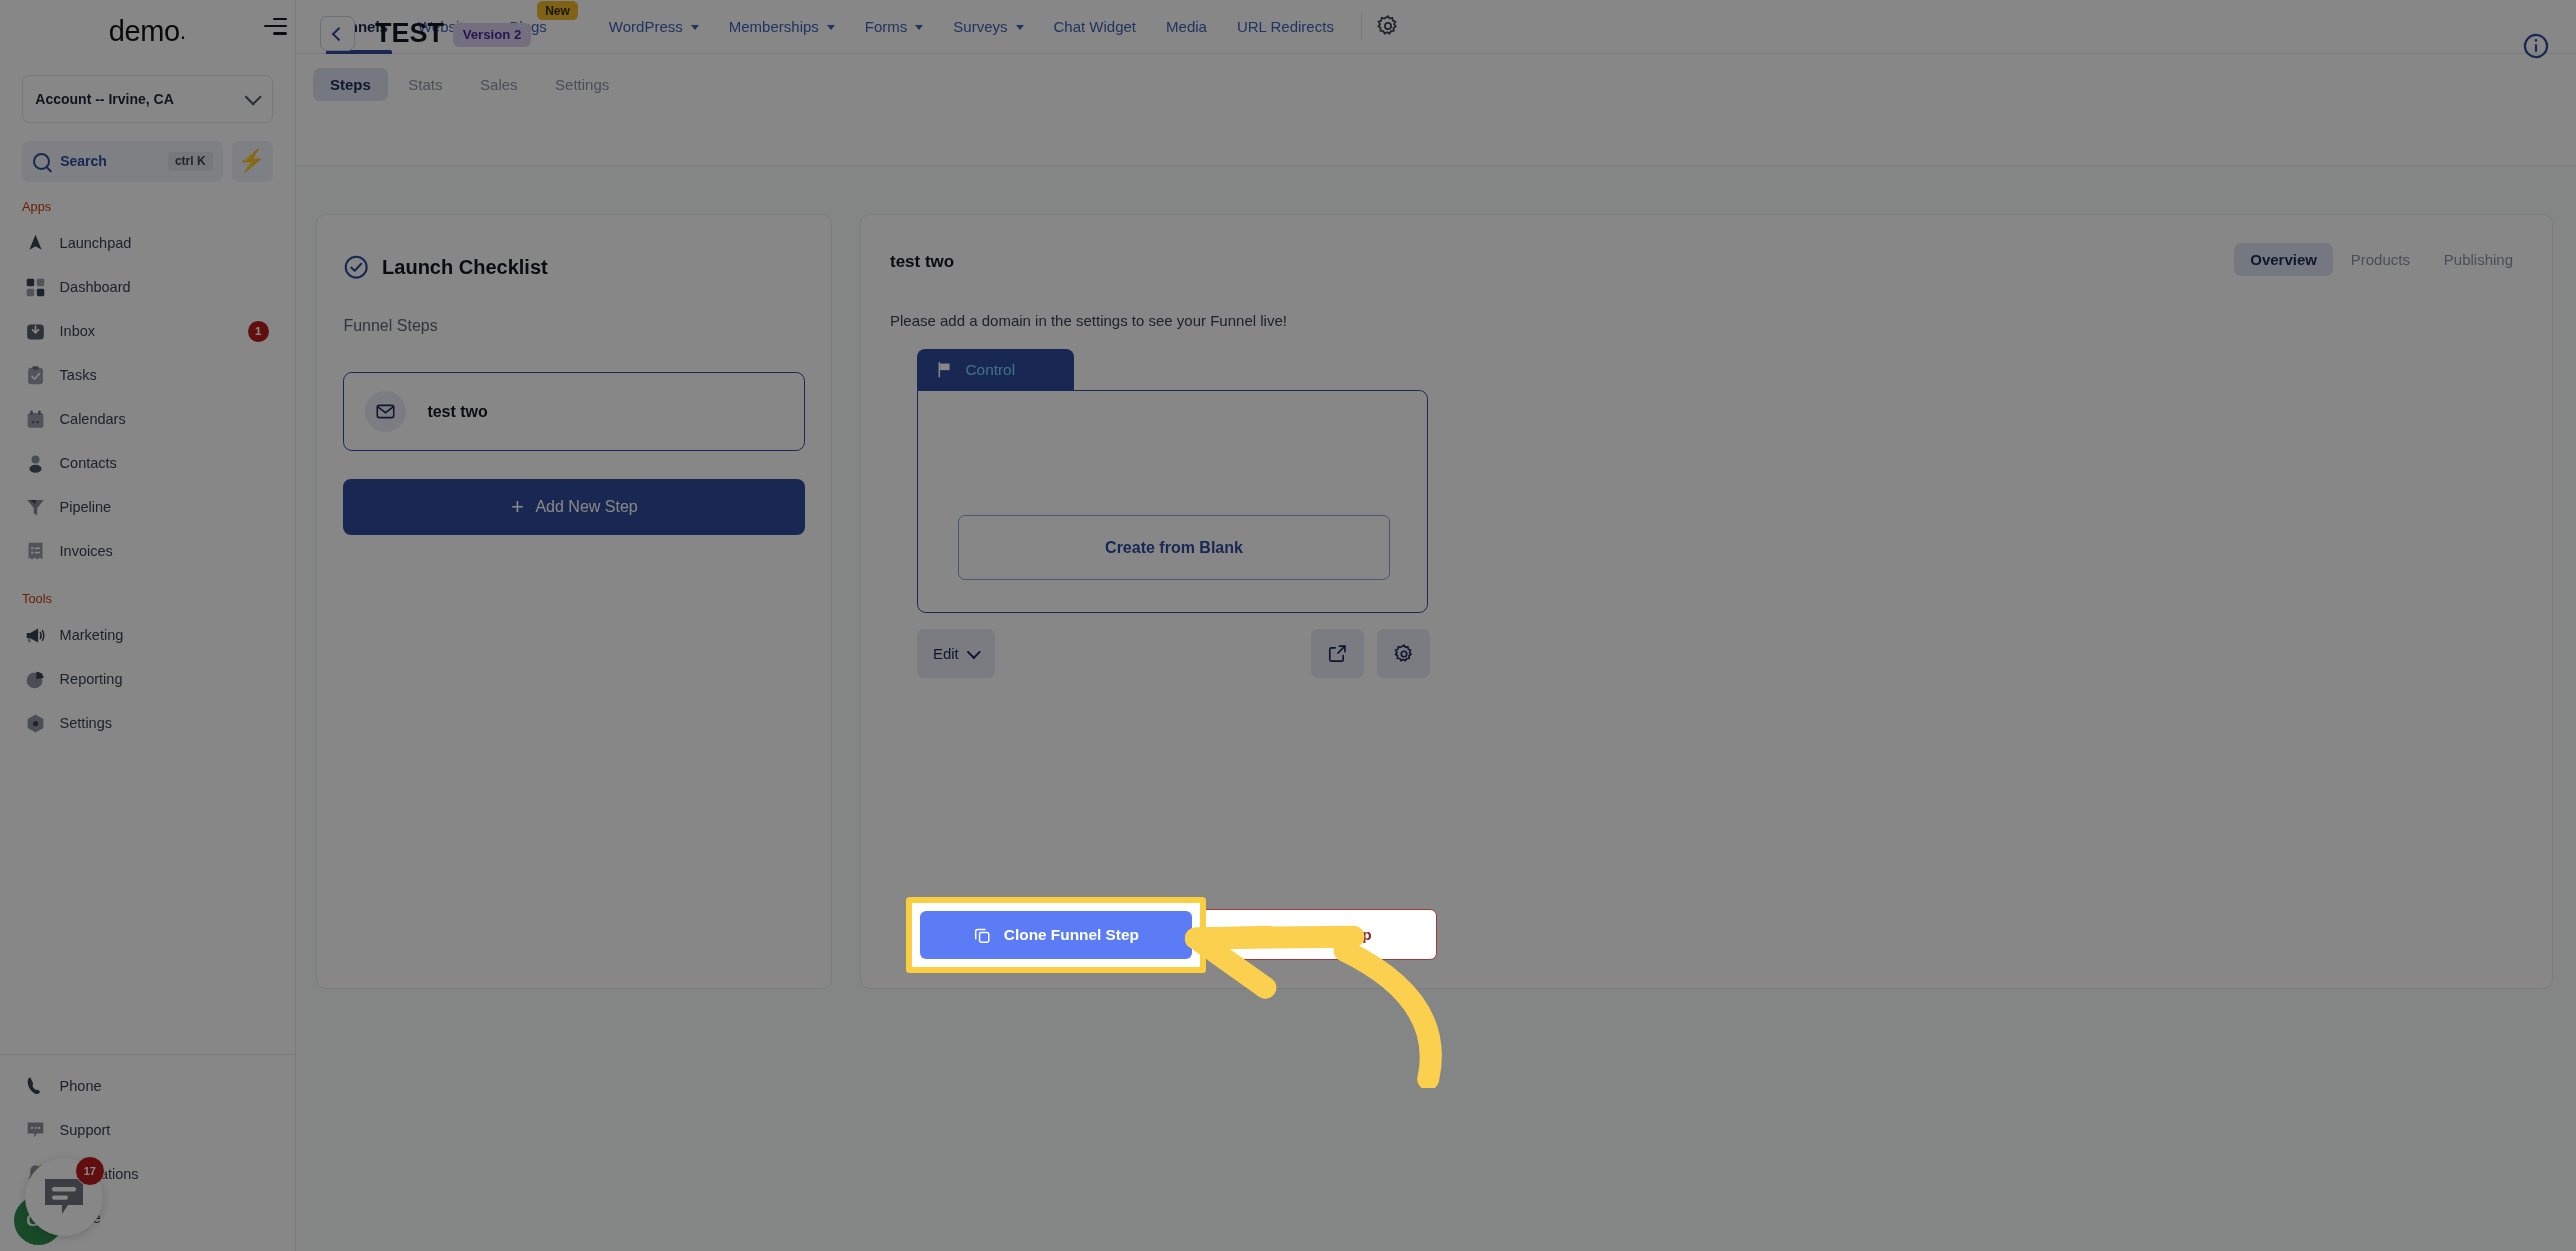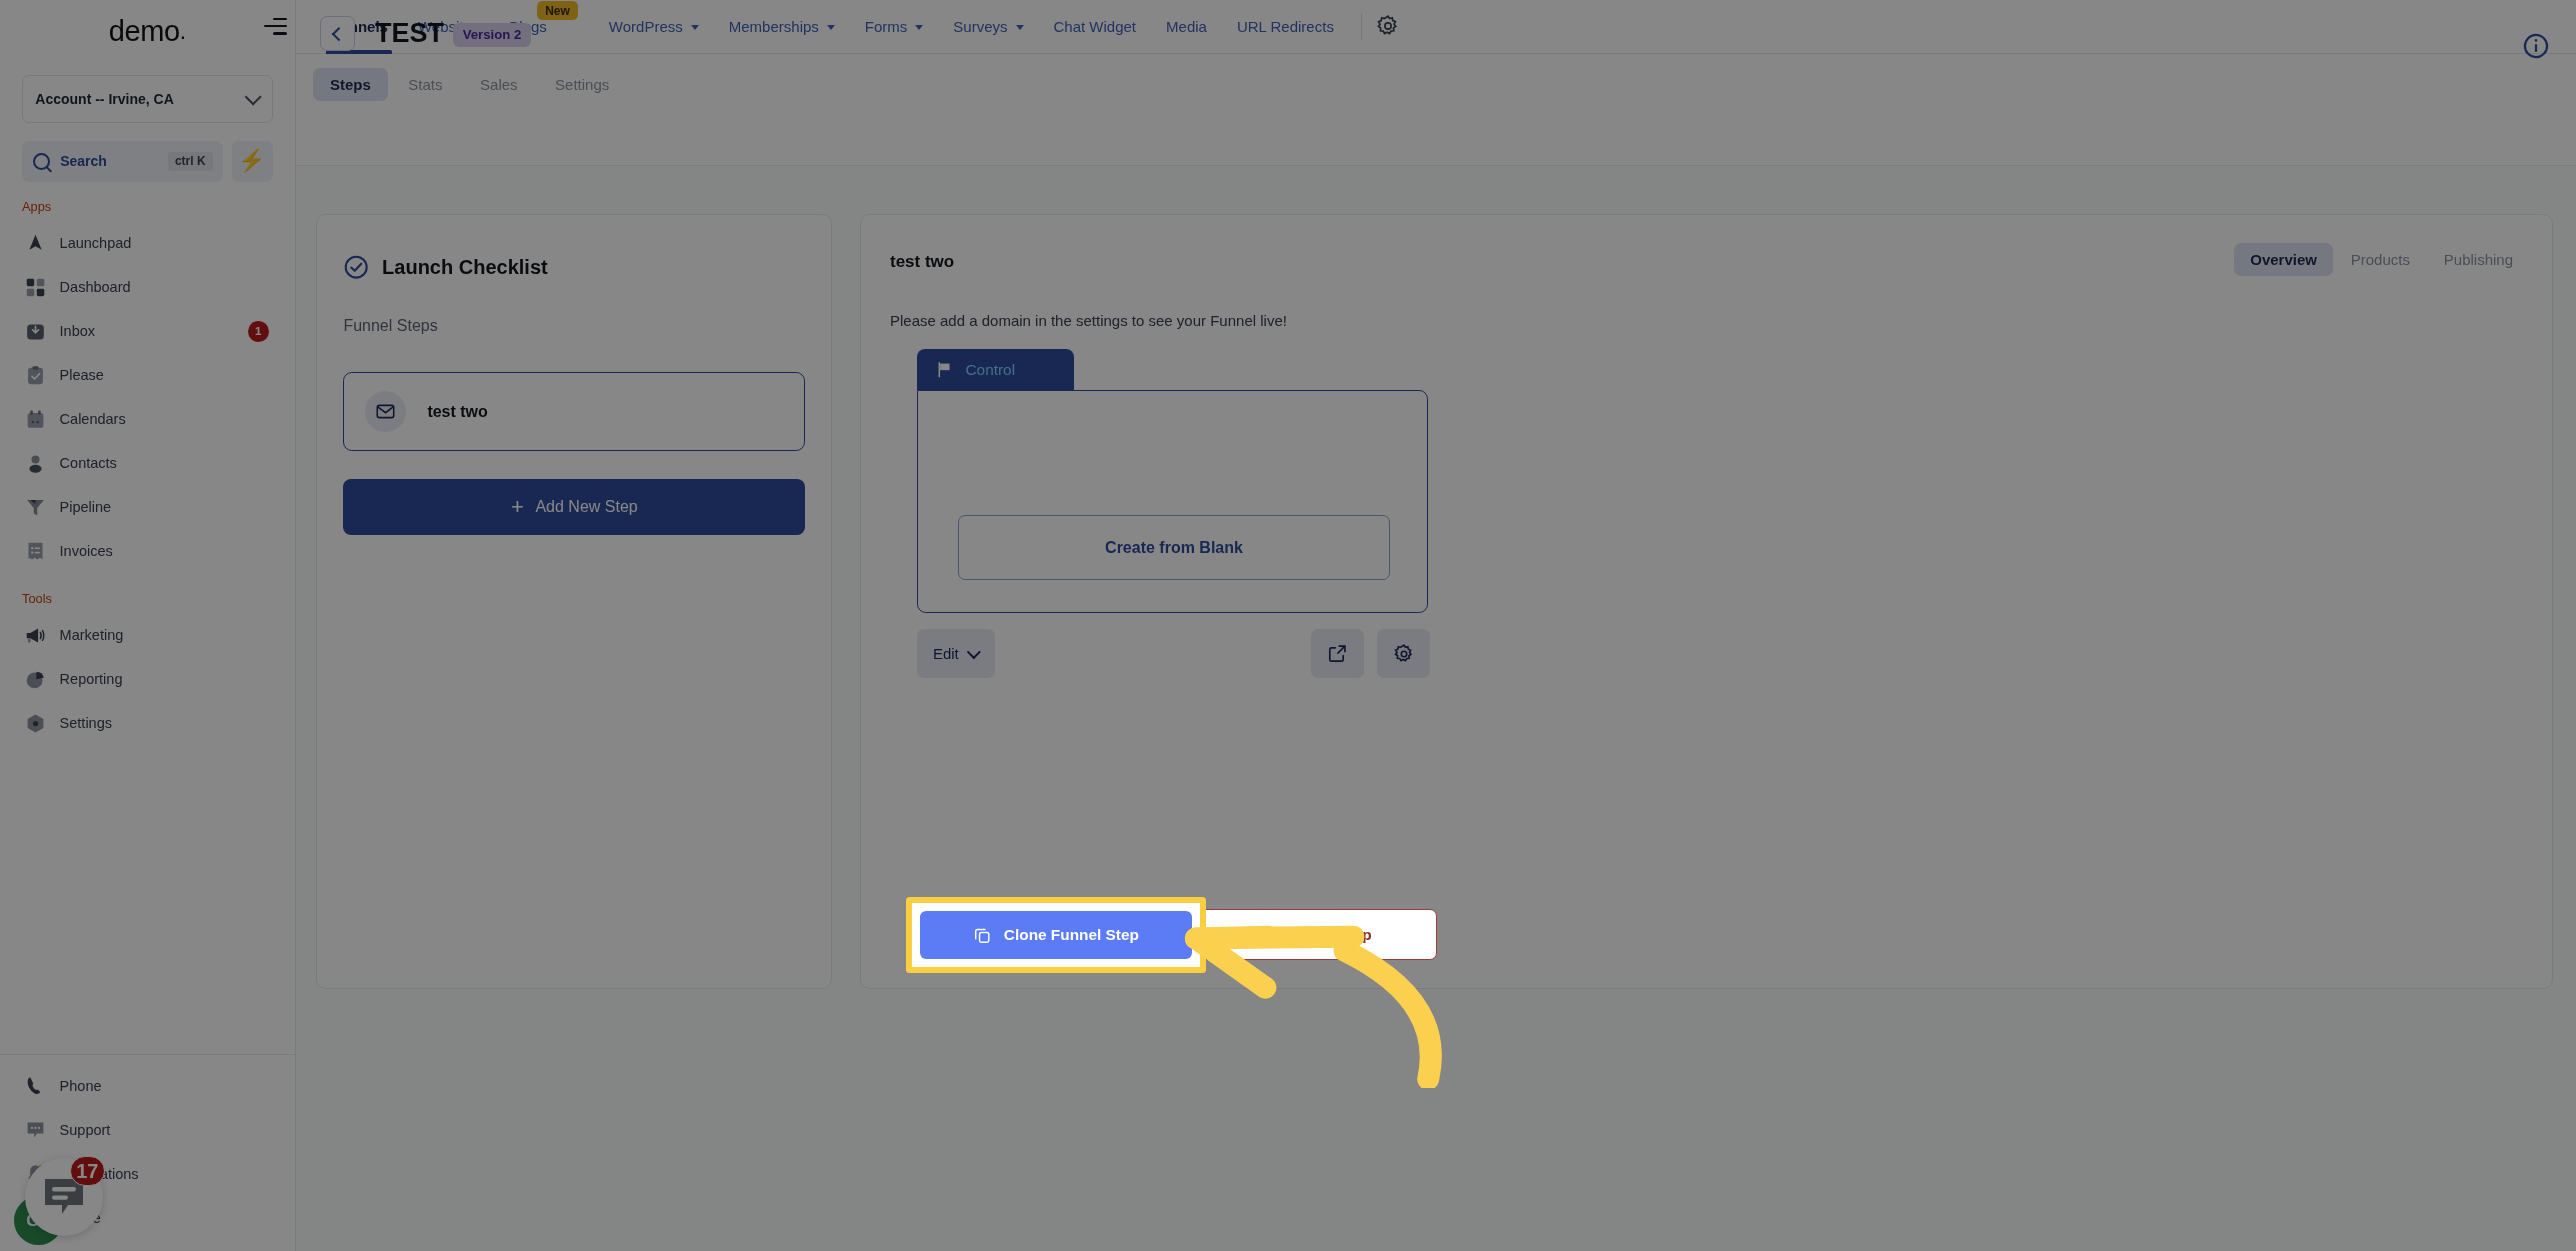--- a/index.html
+++ b/index.html
@@ -325,7 +325,7 @@
               <path d="M8 13 L11 16 L16.5 10" stroke="#ffffff" stroke-width="2" fill="none" stroke-linecap="round" stroke-linejoin="round"></path>
             </svg>
           </span>
-        <span class="nav-label">Please</span>
+        <span class="nav-label">Tasks</span>
       </div>
 
       <div class="navitem">

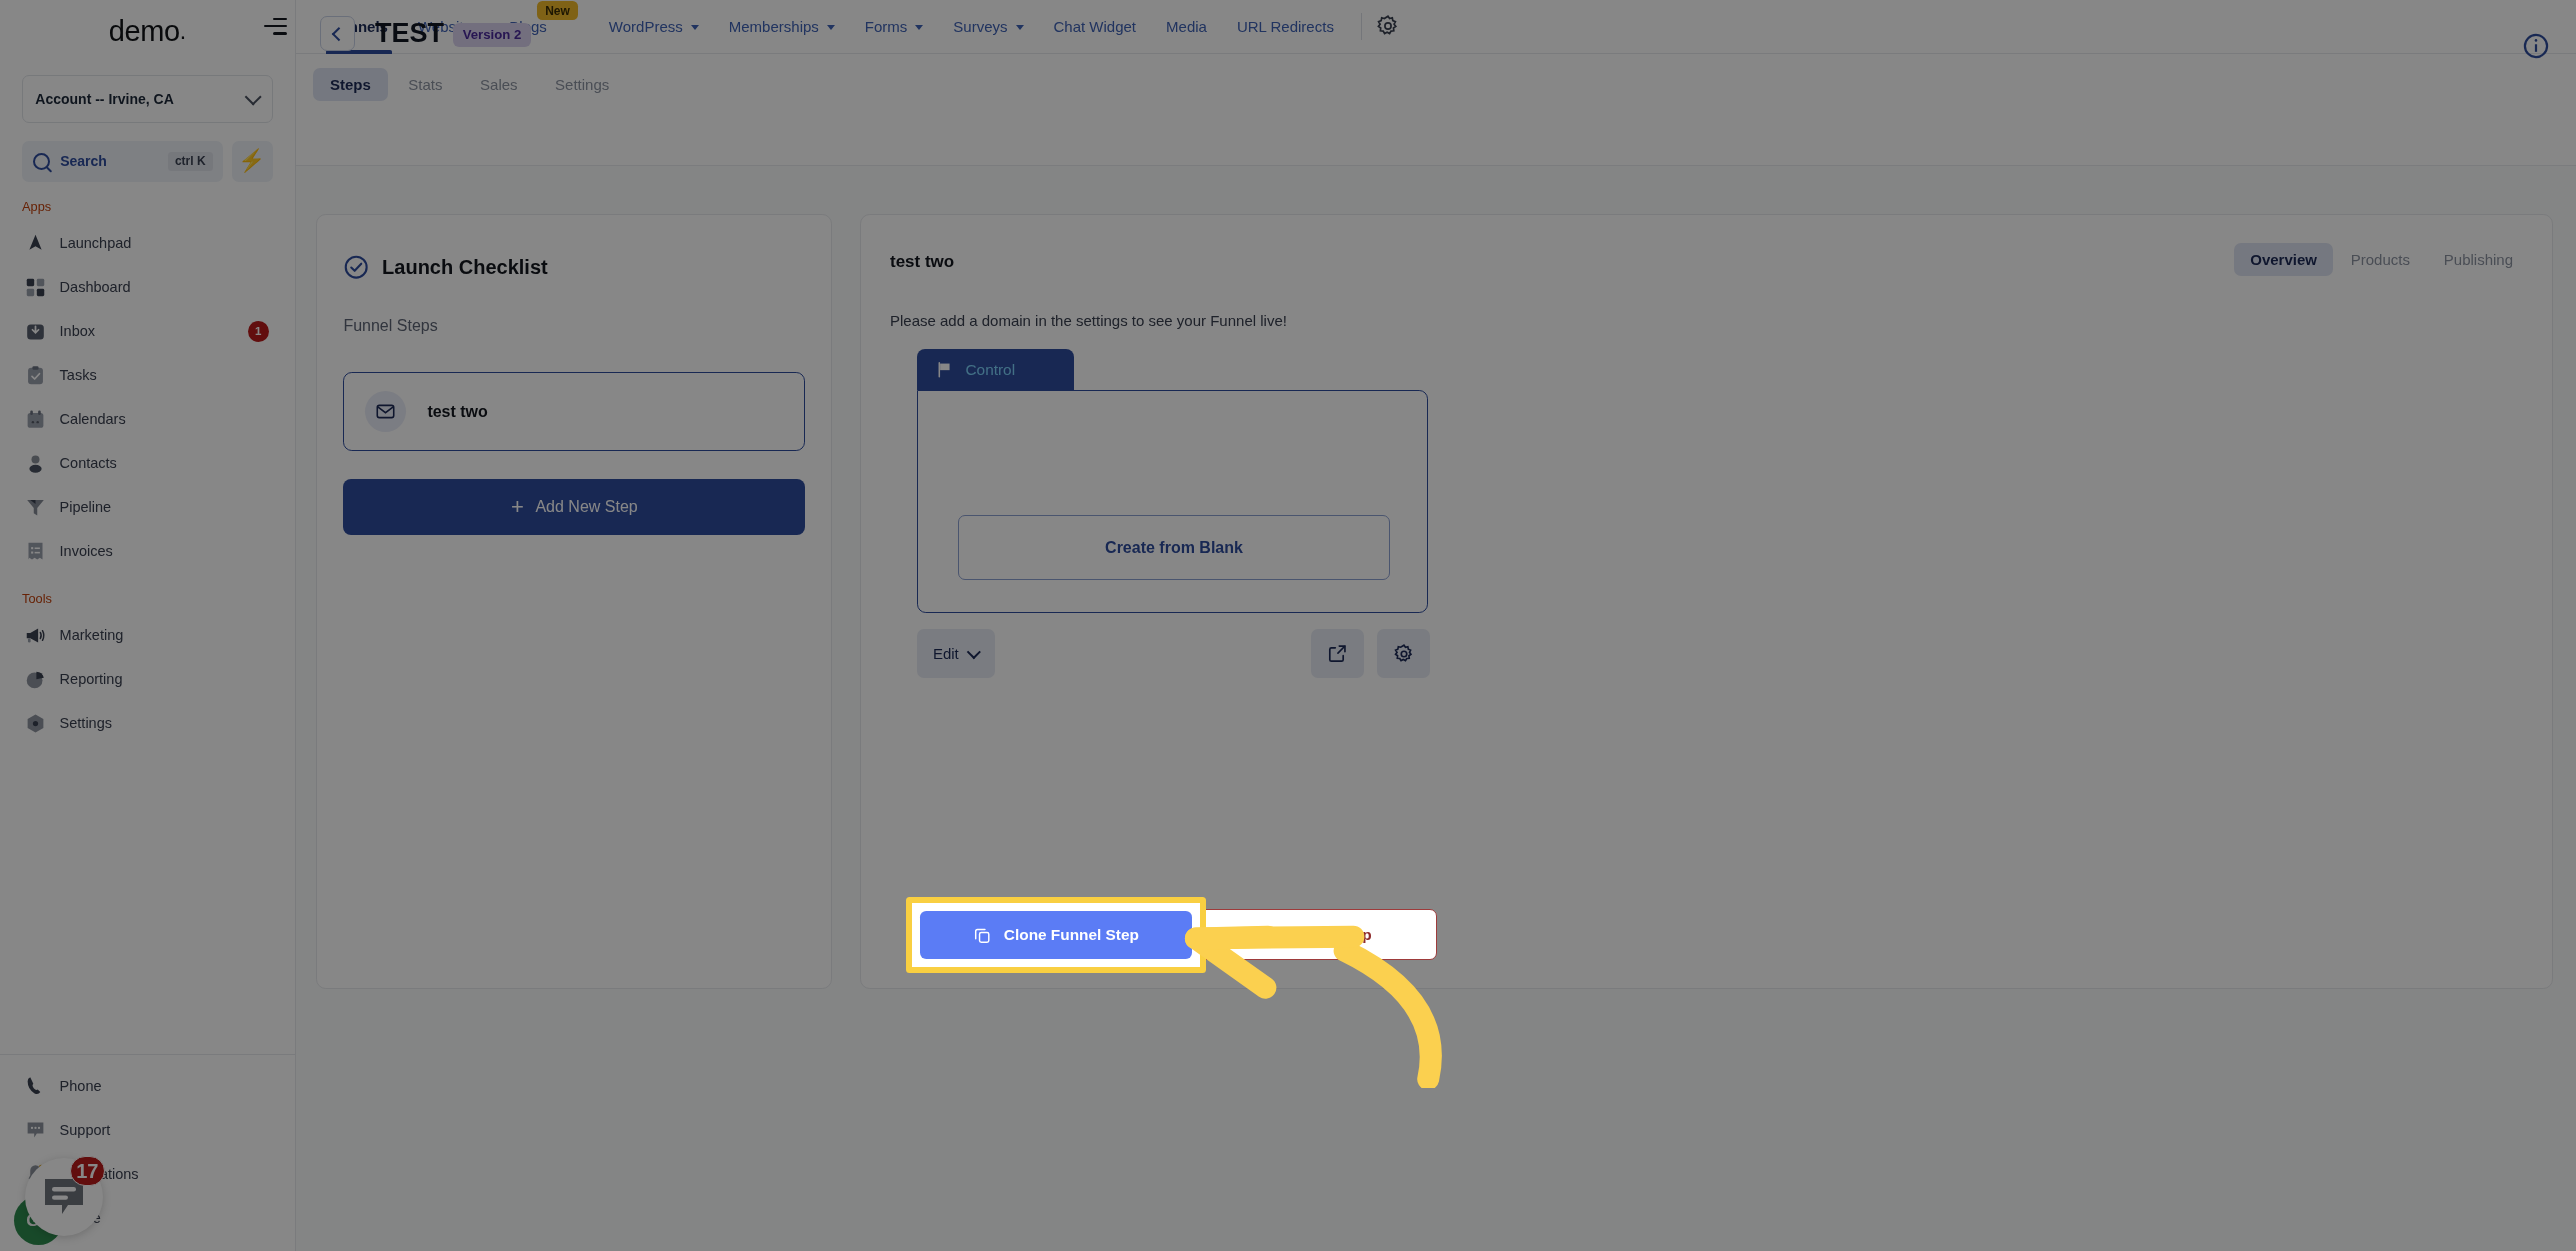--- a/index.html
+++ b/index.html
@@ -85,7 +85,7 @@
   #chat-widget .bubble { width:48px; height:48px; }
   #chat-badge {
     position:absolute; top:-1.8px; right:-1.8px; background:#b91c1c; color:#fff;
-    min-width:30px; height:30px; border-radius:15px; font-size:20px; font-weight:700;
+    min-width:30px; height:30px; border-radius:15px; font-size:11px; font-weight:700;
     display:flex; align-items:center; justify-content:center; padding:0 5.3px;
     border:1.8px solid #fff;
   }

